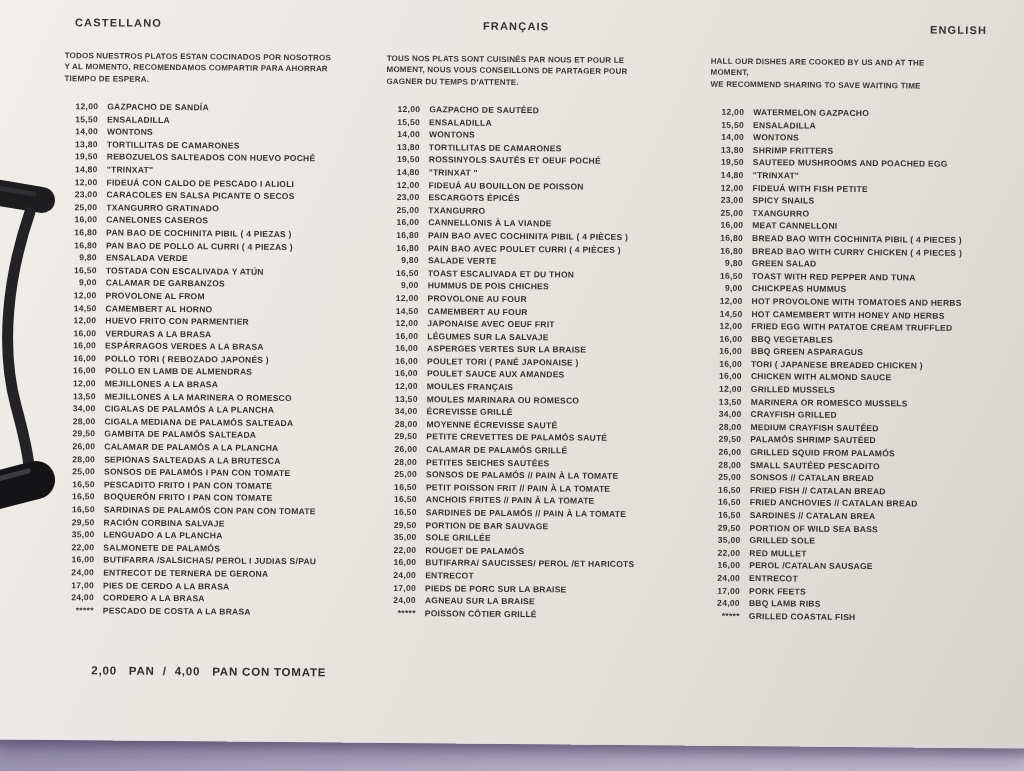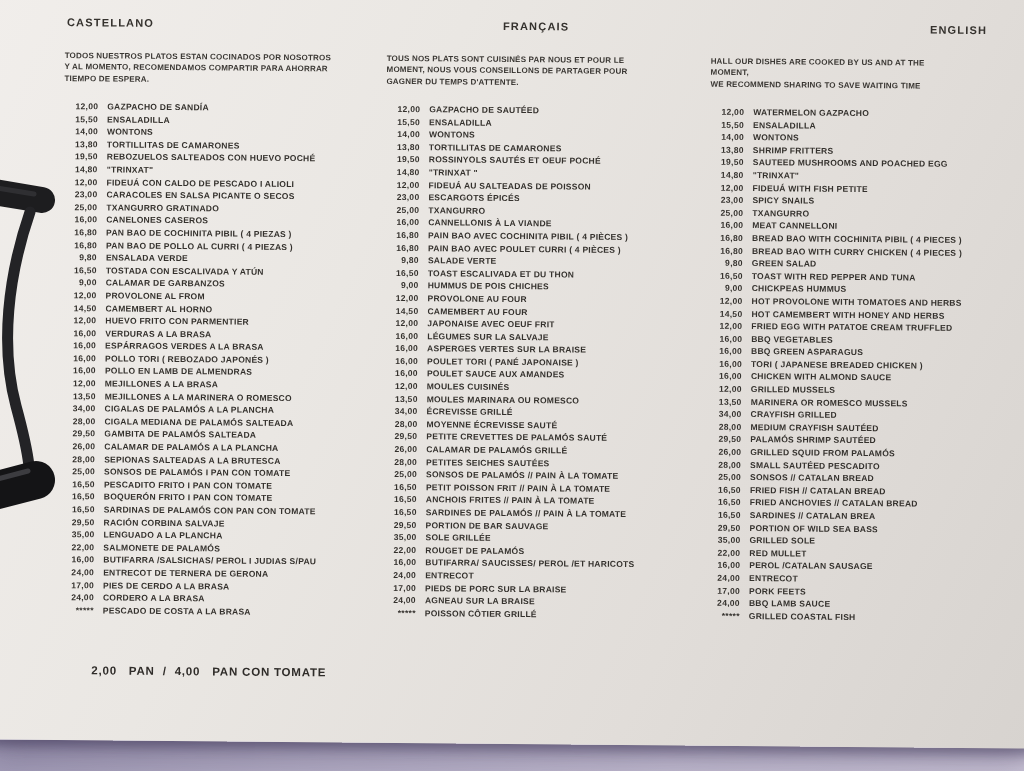--- a/index.html
+++ b/index.html
@@ -21,7 +21,7 @@
   .col-fr{left:384px;width:314px;}
   .col-en{left:708px;width:308px;}
   .col-header{position:absolute;top:0;margin:0;font-size:11px;font-weight:bold;letter-spacing:1.2px;color:#35322e;}
-  .col-es .col-header{left:2px;text-align:right;}
+  .col-es .col-header{left:10px;text-align:right;}
   .col-fr .col-header{left:116px;}
   .col-en .col-header{left:200px;padding-left:19px;}
   .intro{position:absolute;top:34px;margin:0;font-size:8px;line-height:11.3px;letter-spacing:.2px;white-space:pre-line;color:#3a3733;}

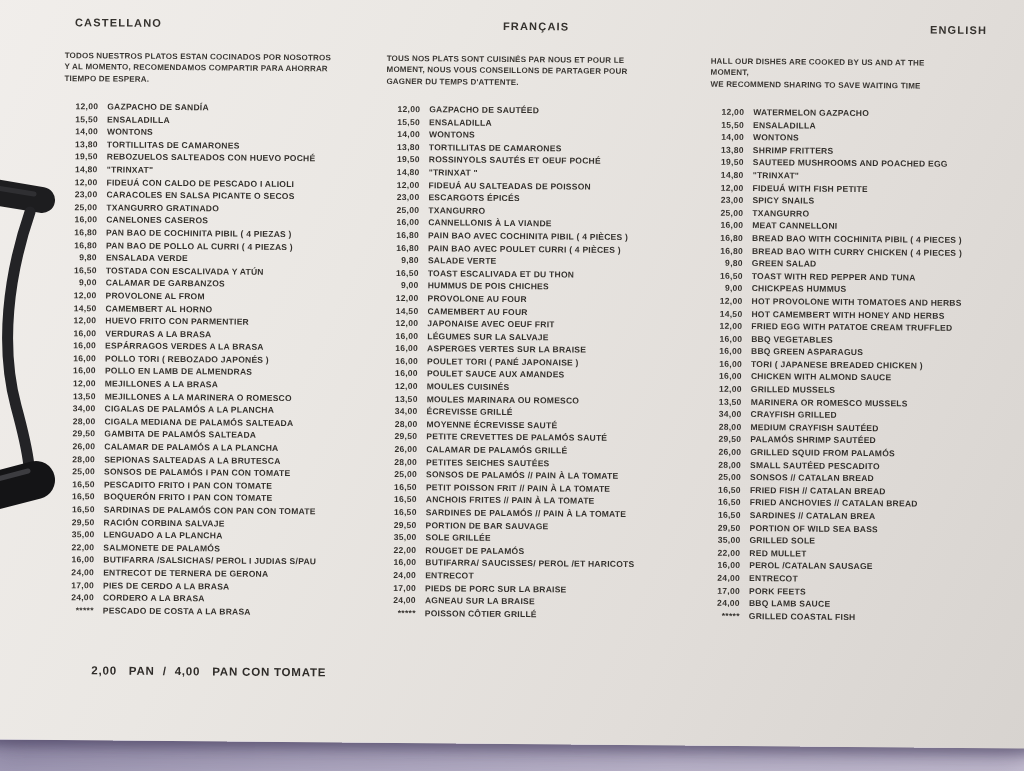--- a/index.html
+++ b/index.html
@@ -22,7 +22,7 @@
   .col-en{left:708px;width:308px;}
   .col-header{position:absolute;top:0;margin:0;font-size:11px;font-weight:bold;letter-spacing:1.2px;color:#35322e;}
   .col-es .col-header{left:10px;text-align:right;}
-  .col-fr .col-header{left:116px;}
+  .col-fr .col-header{left:96px;}
   .col-en .col-header{left:200px;padding-left:19px;}
   .intro{position:absolute;top:34px;margin:0;font-size:8px;line-height:11.3px;letter-spacing:.2px;white-space:pre-line;color:#3a3733;}
   .items{position:absolute;top:84px;left:0;right:0;}

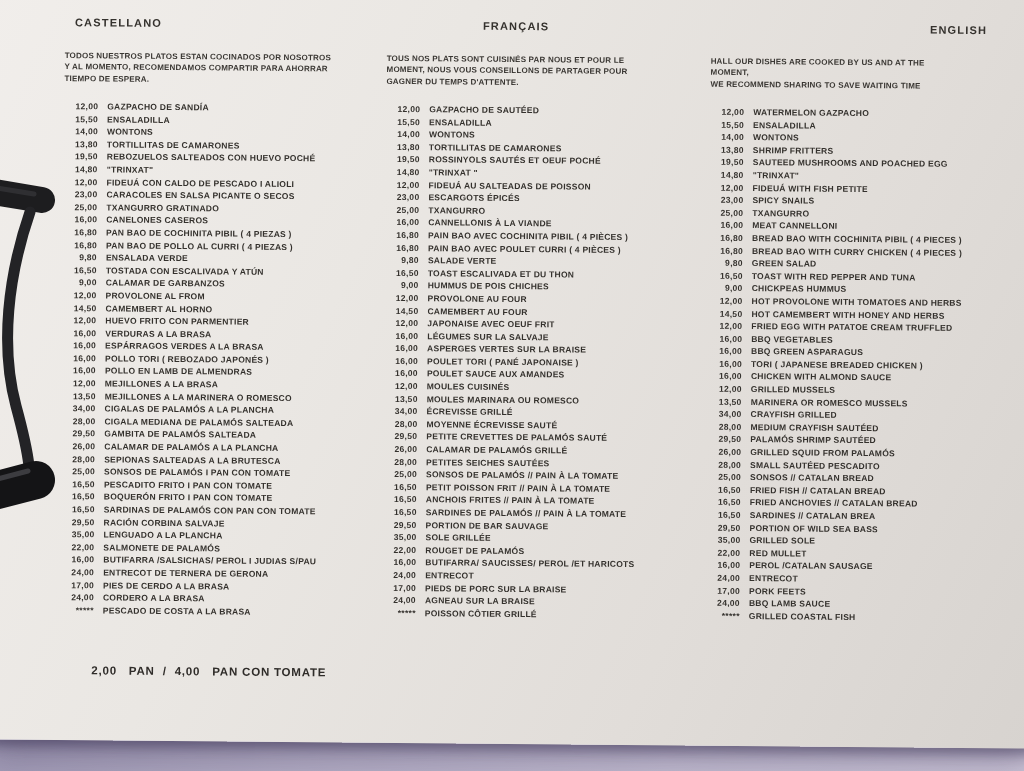--- a/index.html
+++ b/index.html
@@ -245,7 +245,7 @@
             </div>
             <div class="row">
               <span class="price">12,00</span>
-              <span class="dish">FIDEUÁ AU SALTEADAS DE POISSON</span>
+              <span class="dish">FIDEUÁ AU BOUILLON DE POISSON</span>
             </div>
             <div class="row">
               <span class="price">23,00</span>

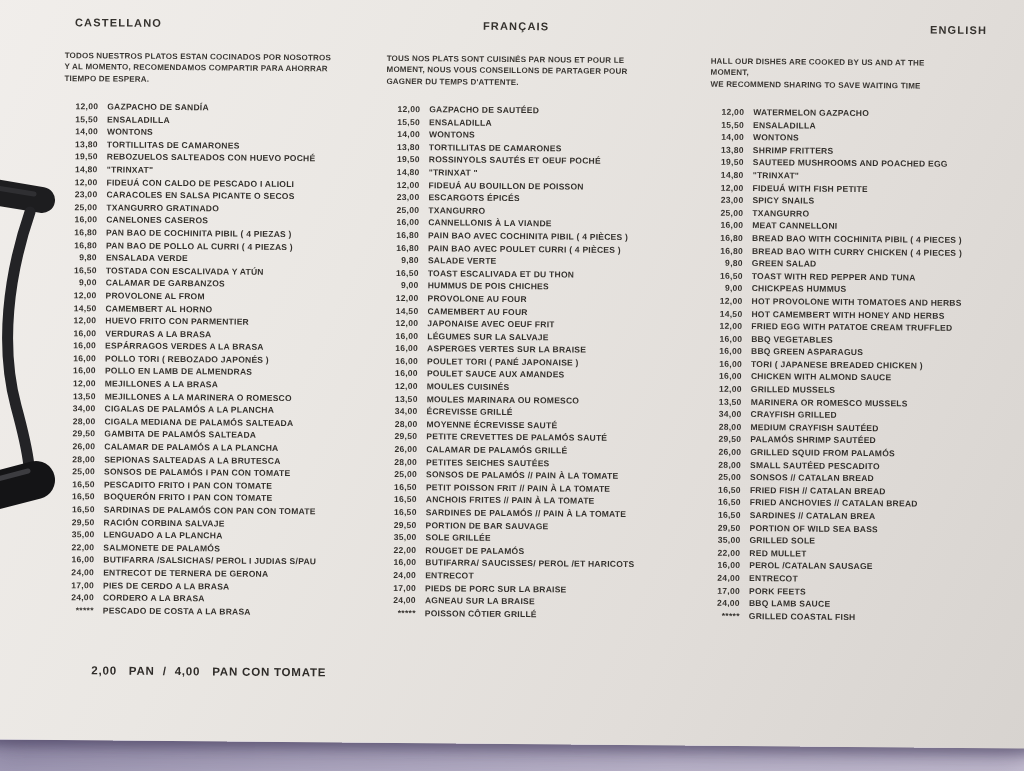--- a/index.html
+++ b/index.html
@@ -309,7 +309,7 @@
             </div>
             <div class="row">
               <span class="price">12,00</span>
-              <span class="dish">MOULES CUISINÉS</span>
+              <span class="dish">MOULES FRANÇAIS</span>
             </div>
             <div class="row">
               <span class="price">13,50</span>

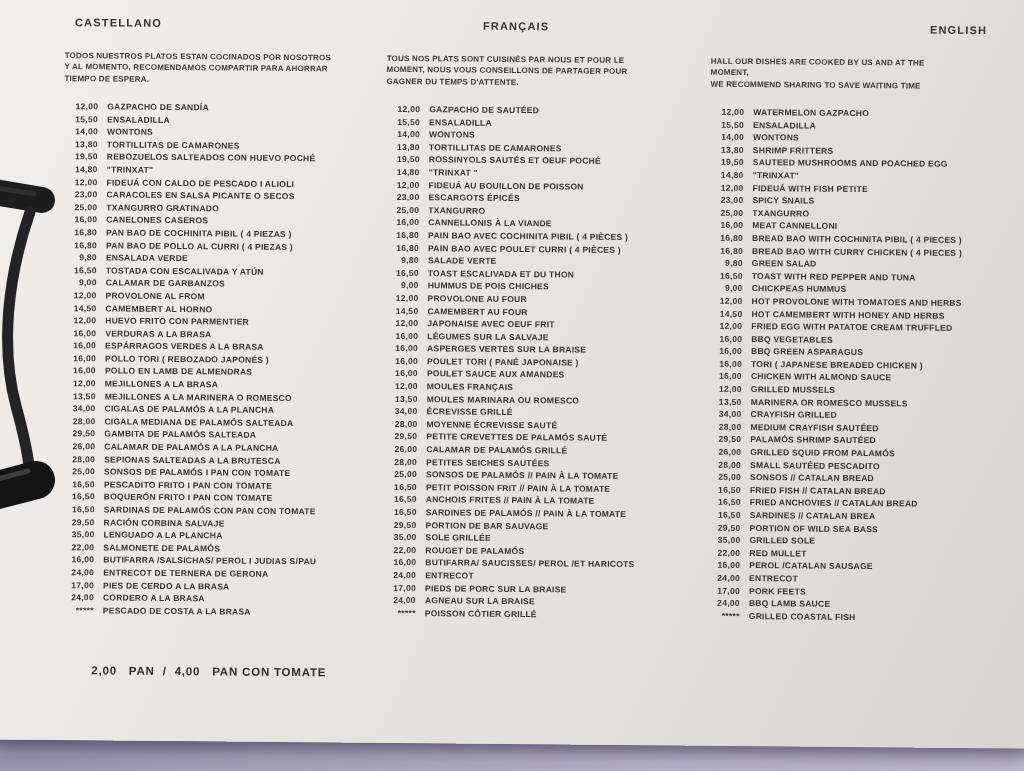--- a/index.html
+++ b/index.html
@@ -550,7 +550,7 @@
             </div>
             <div class="row">
               <span class="price">24,00</span>
-              <span class="dish">BBQ LAMB SAUCE</span>
+              <span class="dish">BBQ LAMB RIBS</span>
             </div>
             <div class="row">
               <span class="price">*****</span>

